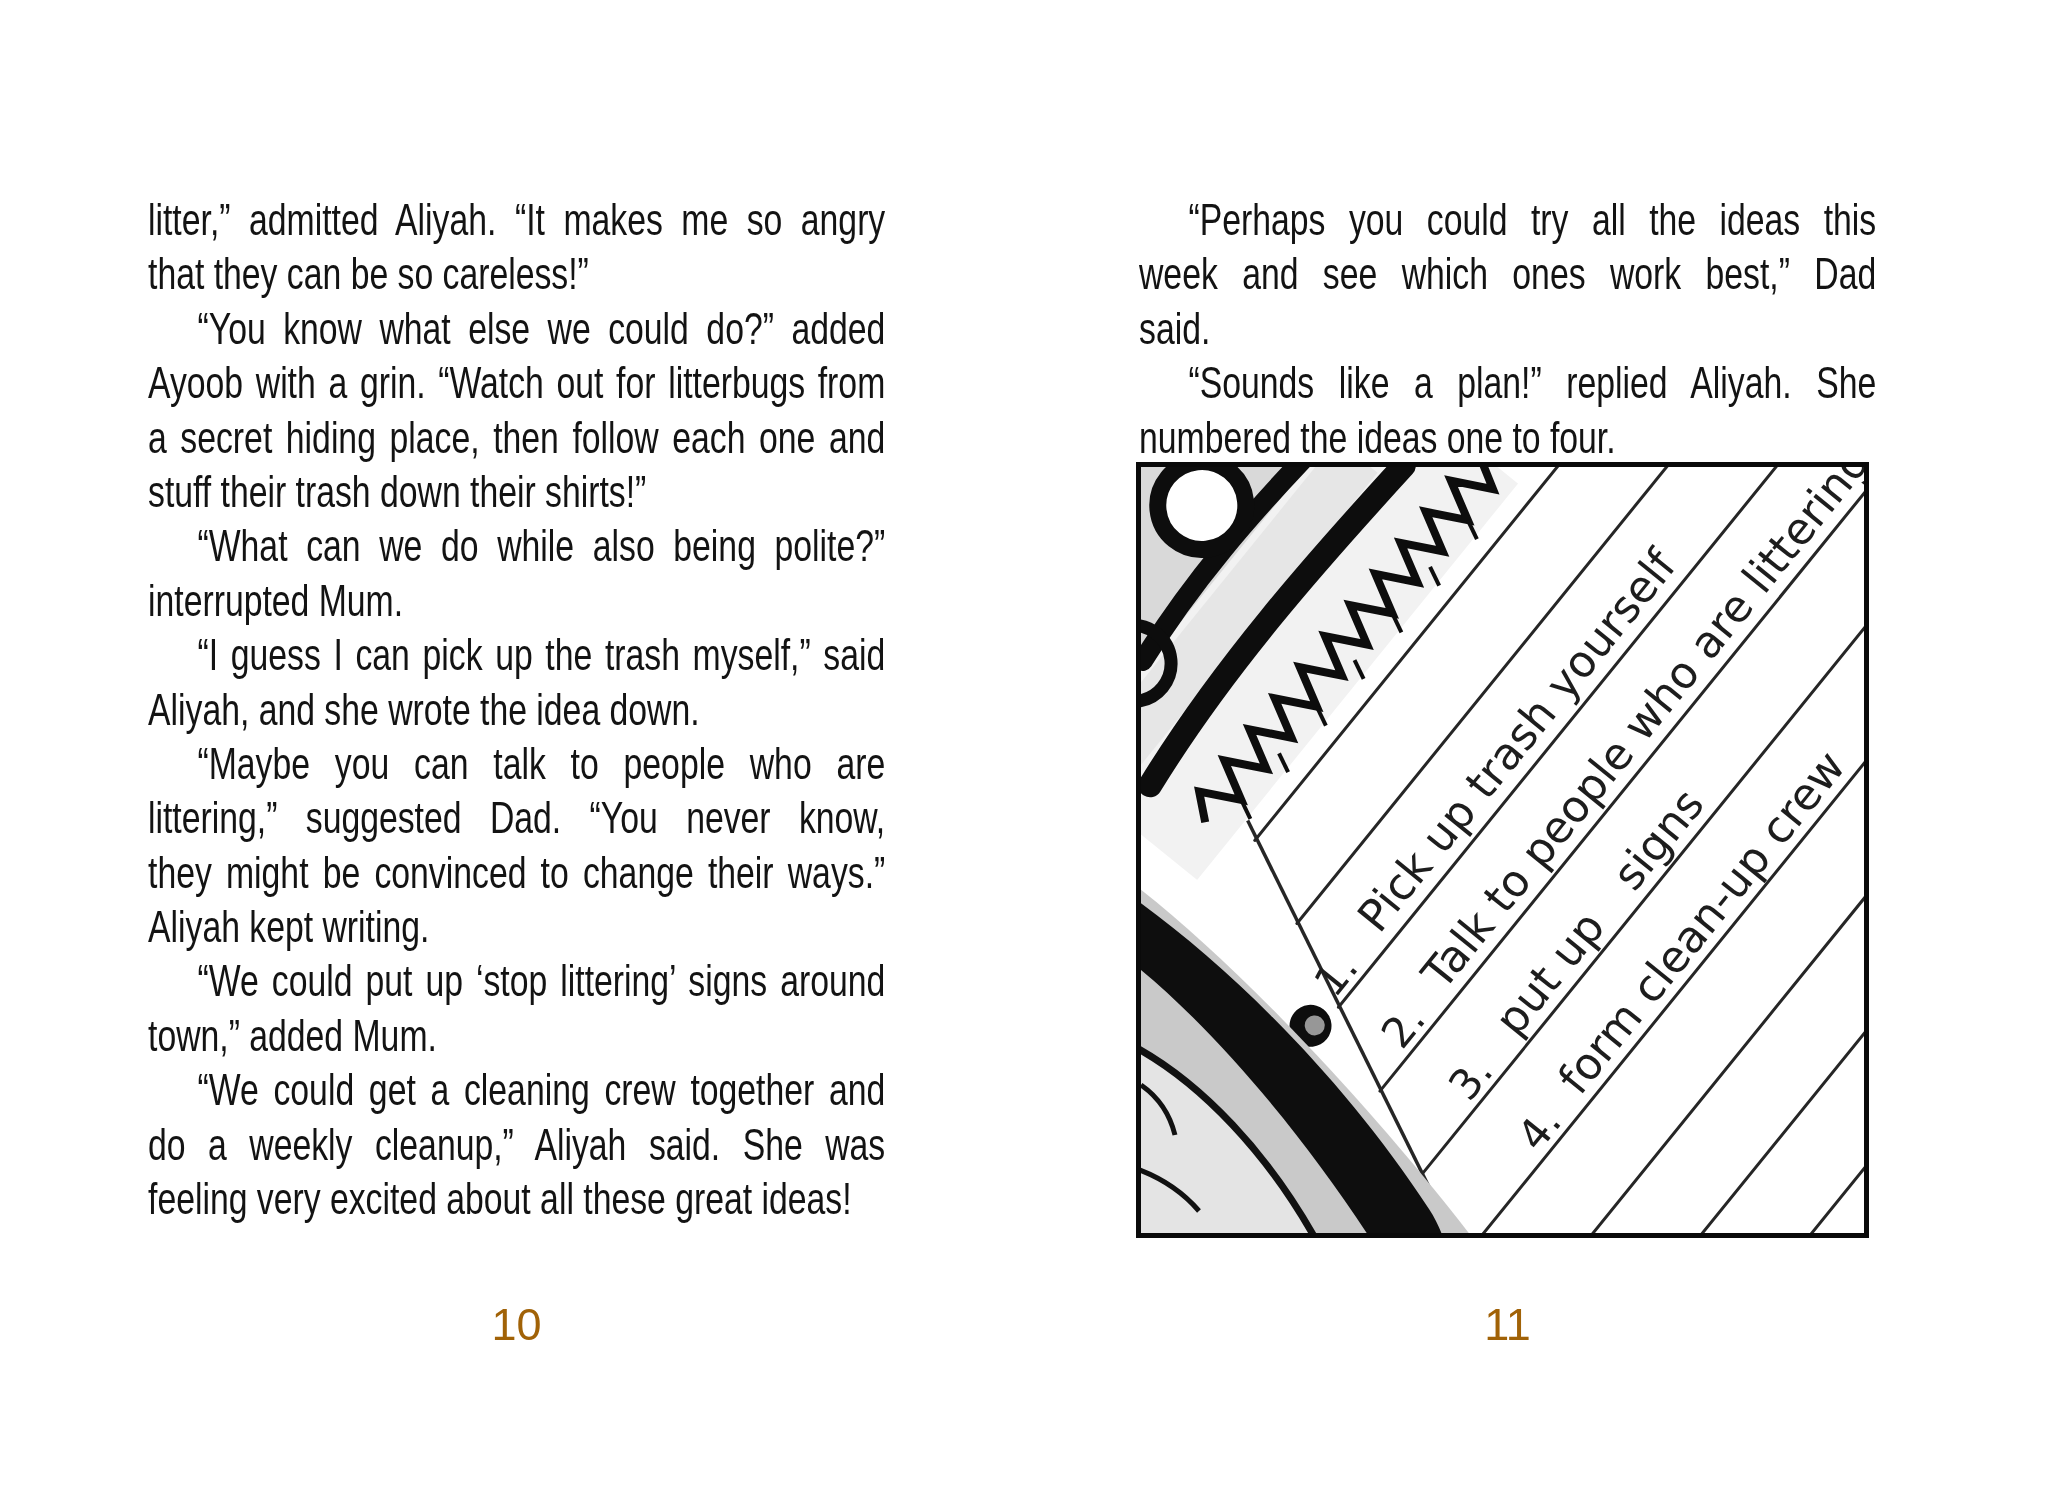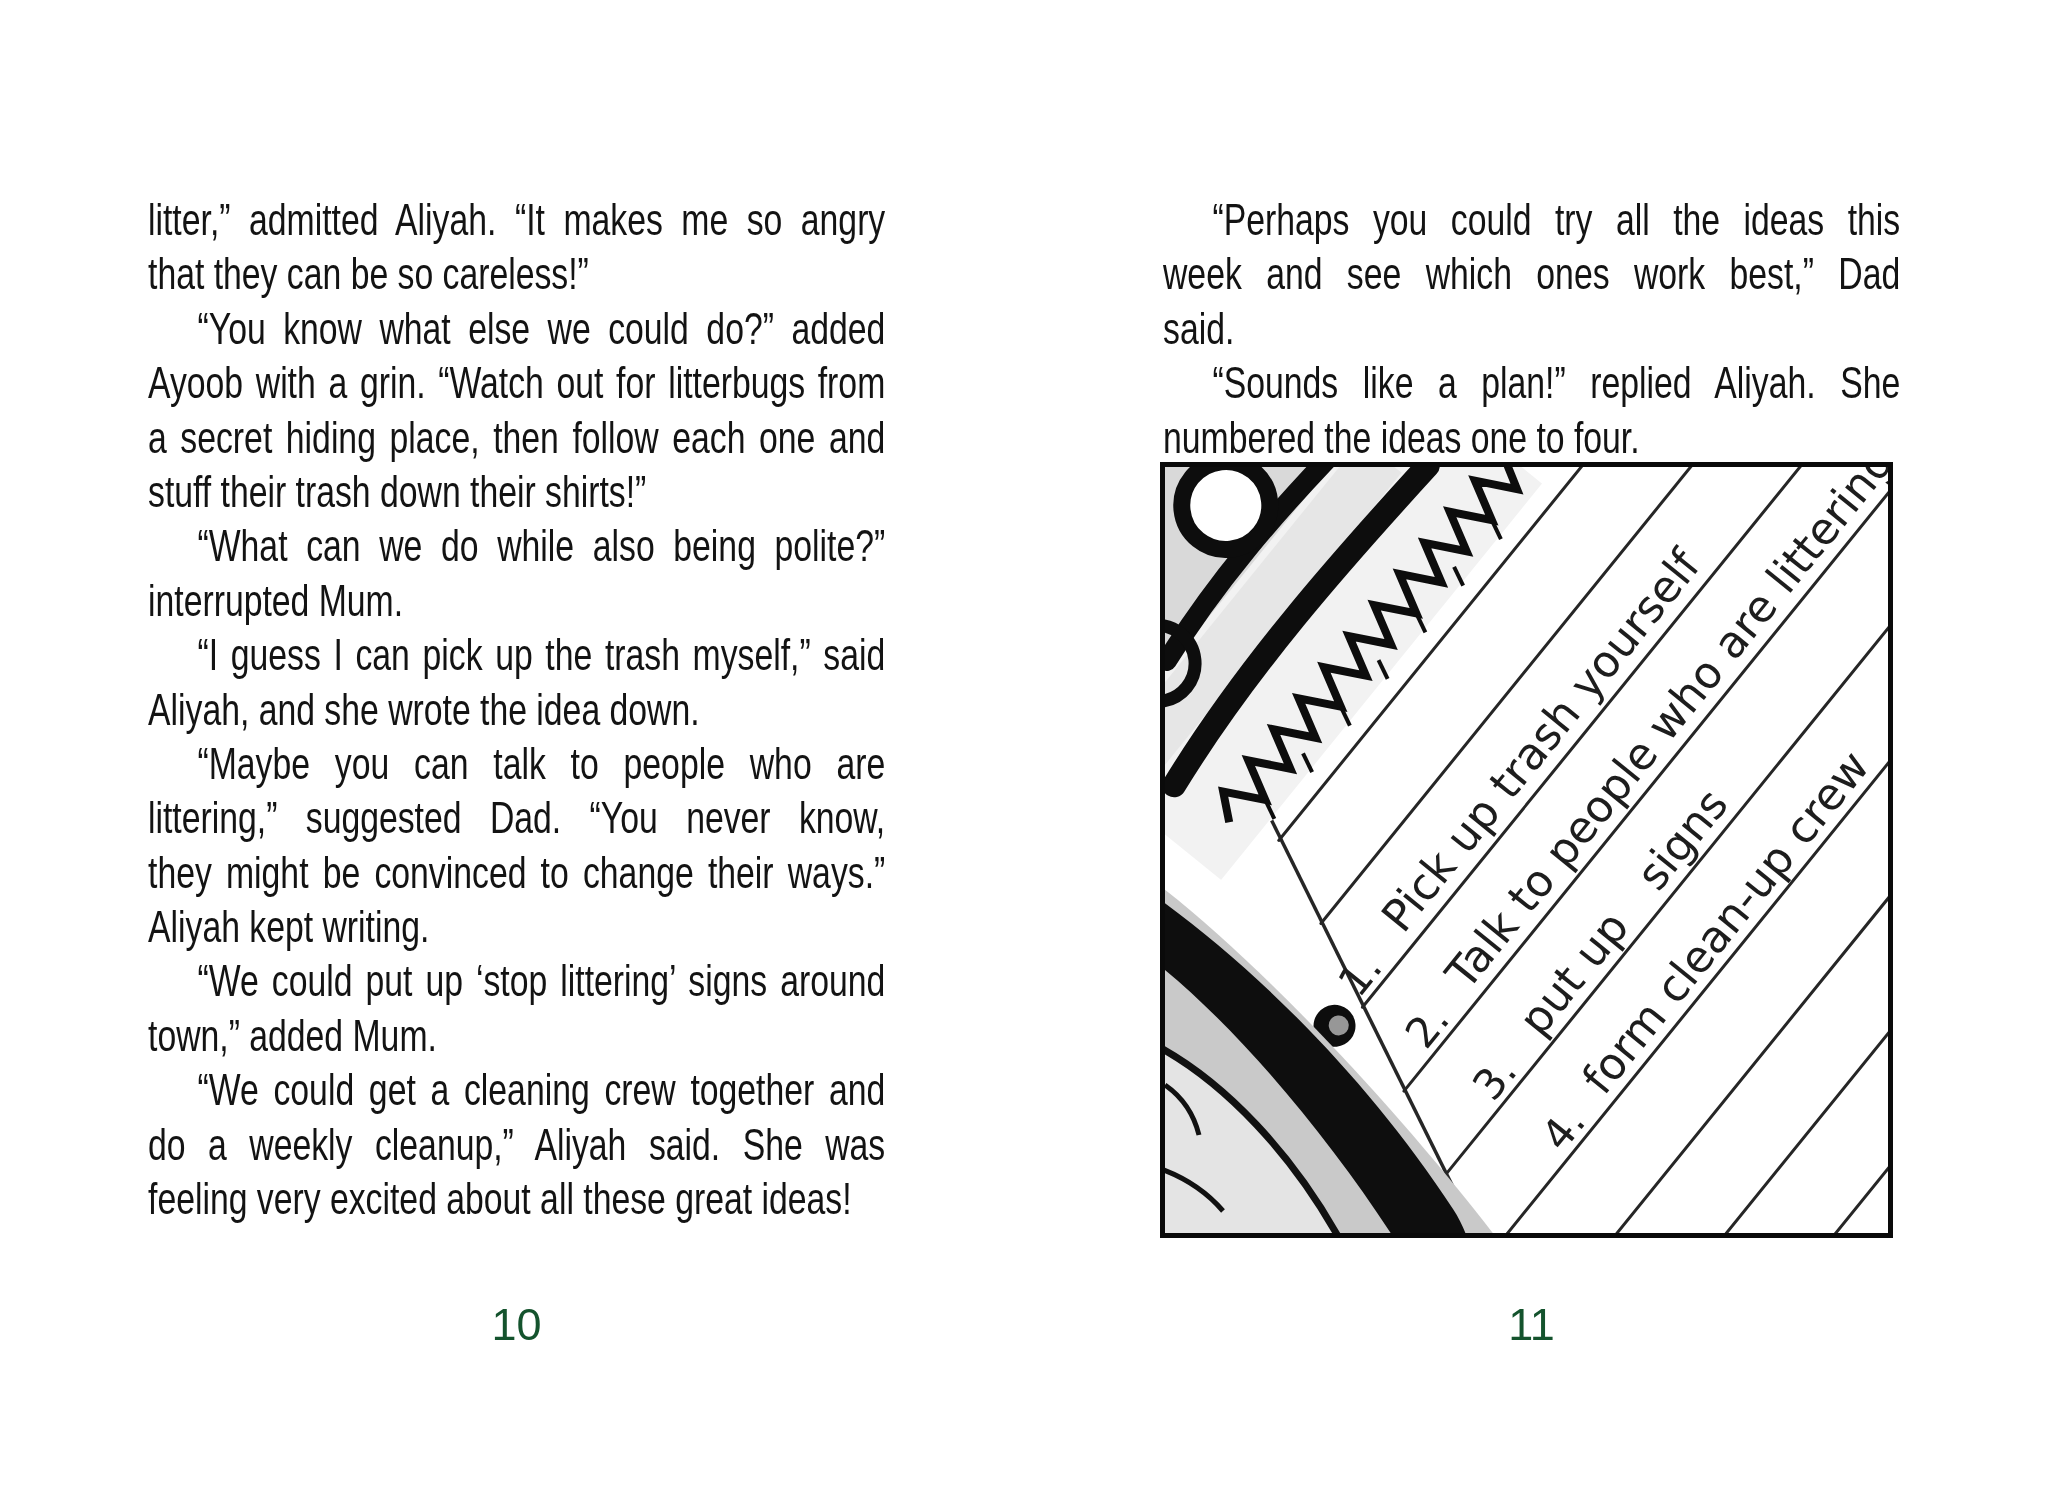--- a/index.html
+++ b/index.html
@@ -15,7 +15,7 @@
   .pagenum{position:absolute;top:1302px;left:0;width:737px;text-align:center;
            font-size:45px;line-height:45px;color:#14532d;}
   #col-left{left:148px;width:737px;height:1273px;}
-  #col-right{left:1163px;width:737px;height:1451px;}
+  #col-right{left:1139px;width:737px;height:1451px;}
   .illus-frame{position:absolute;left:-3px;top:462px;width:723px;height:766px;
                border:5px solid #0a0a0a;background:#ffffff;overflow:hidden;}
   svg text{font-family:"DejaVu Sans",sans-serif;fill:#1d1d1d;}

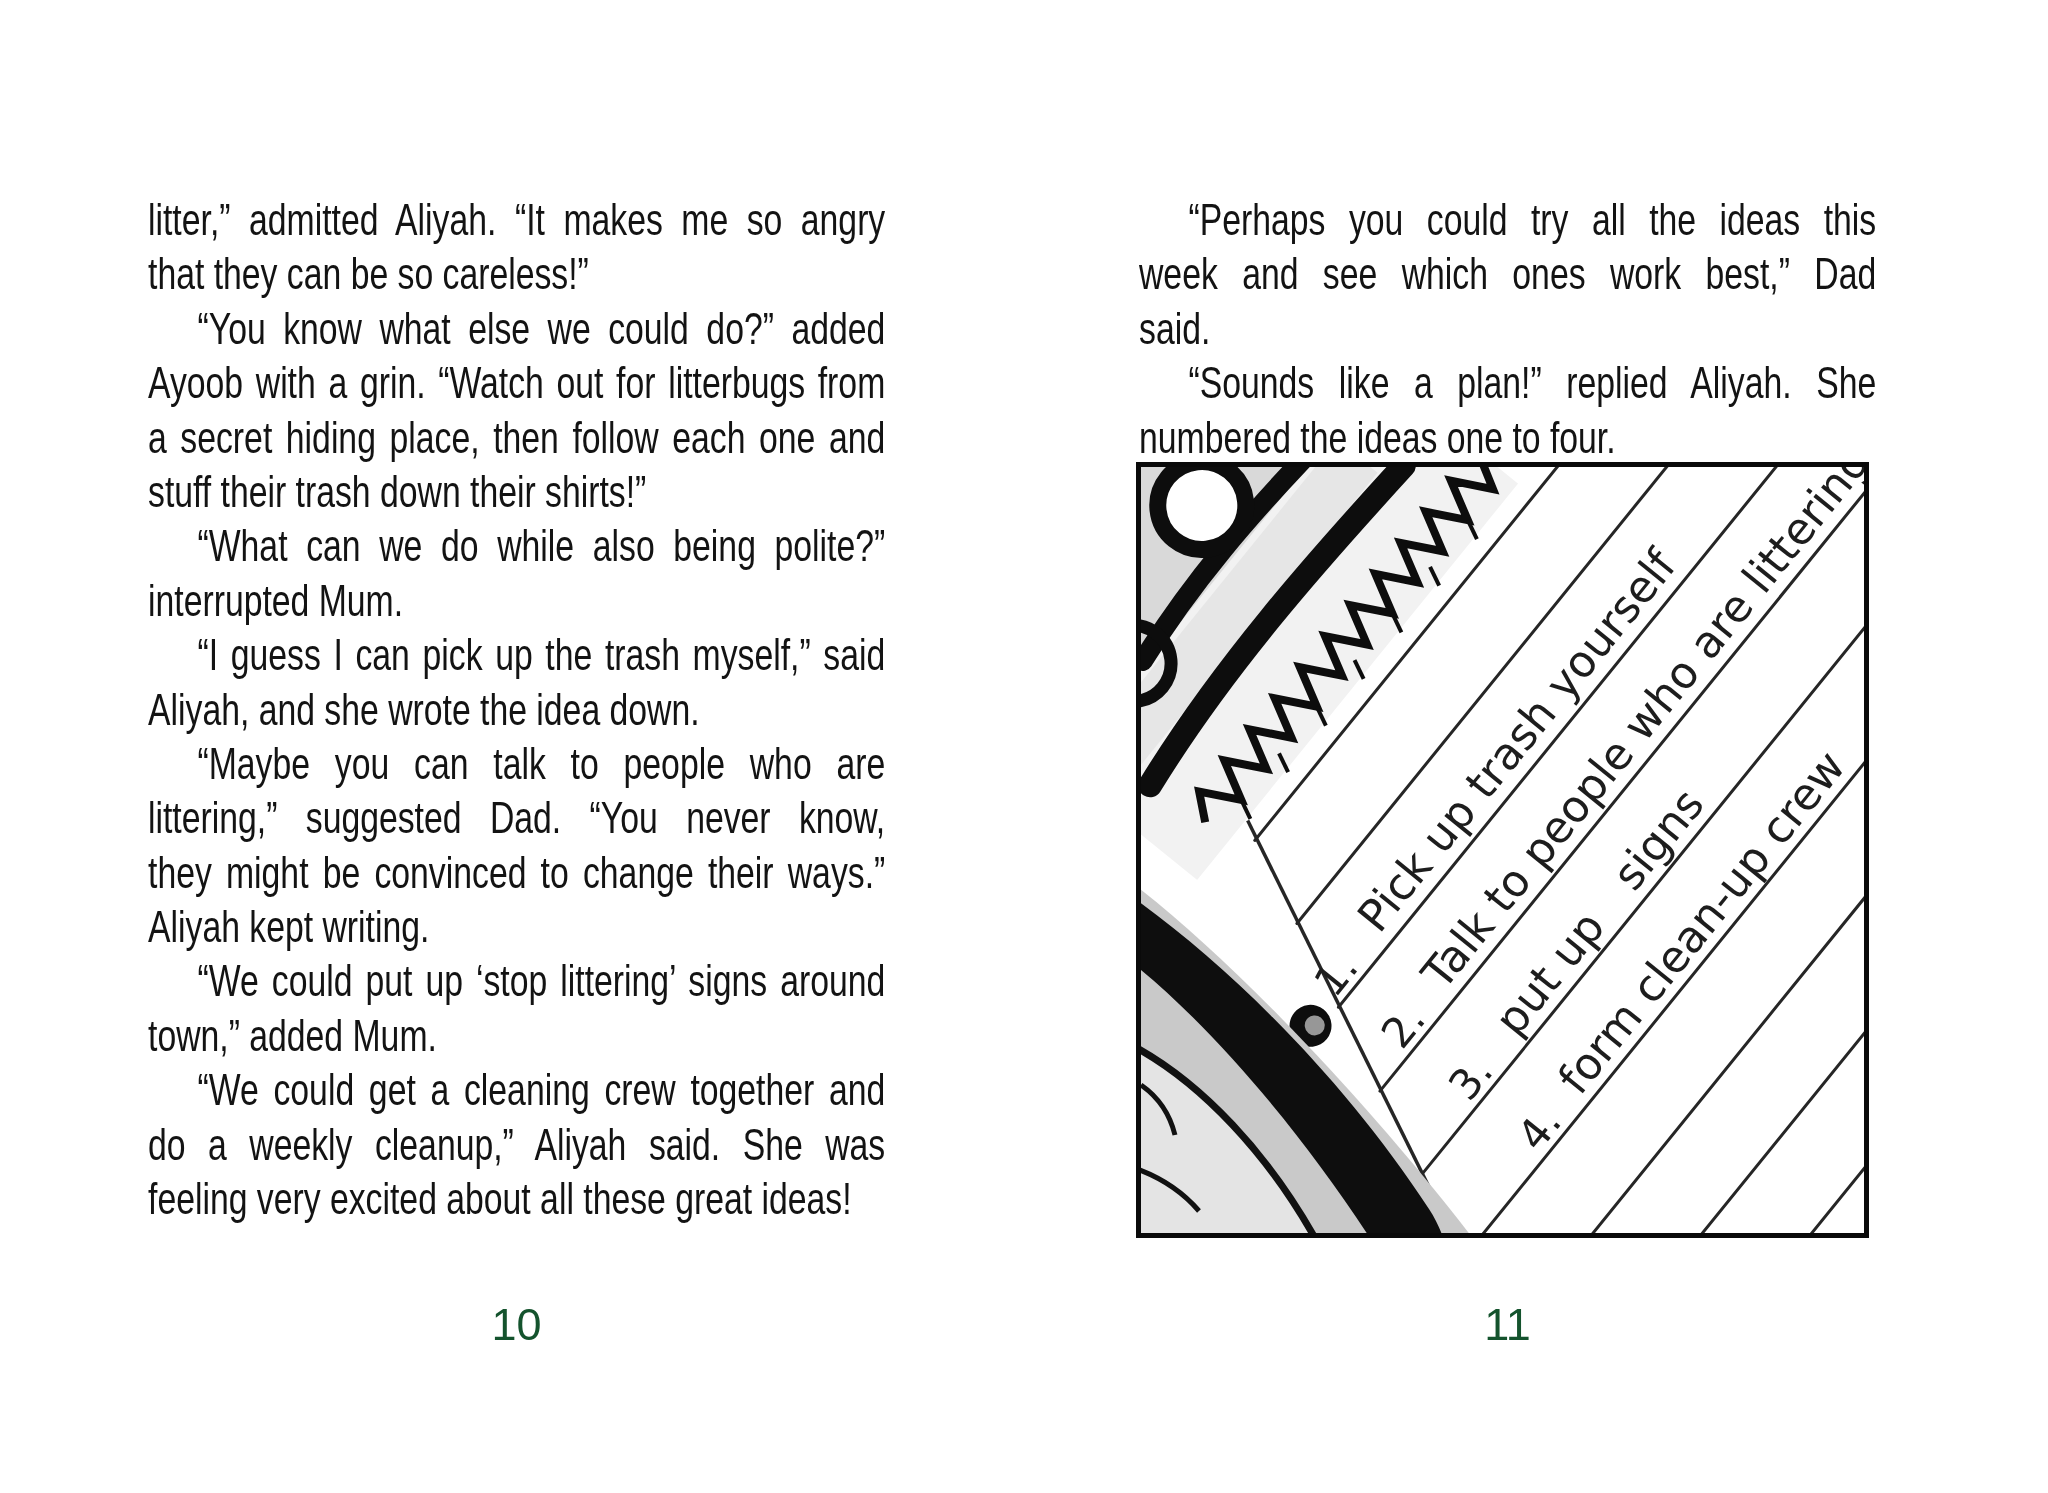--- a/index.html
+++ b/index.html
@@ -13,7 +13,7 @@
   .line.last{text-align-last:left;}
   .line.indent{text-indent:66px;}
   .pagenum{position:absolute;top:1302px;left:0;width:737px;text-align:center;
-           font-size:45px;line-height:45px;color:#14532d;}
+           font-size:45px;line-height:45px;color:#a16207;}
   #col-left{left:148px;width:737px;height:1273px;}
   #col-right{left:1139px;width:737px;height:1451px;}
   .illus-frame{position:absolute;left:-3px;top:462px;width:723px;height:766px;

